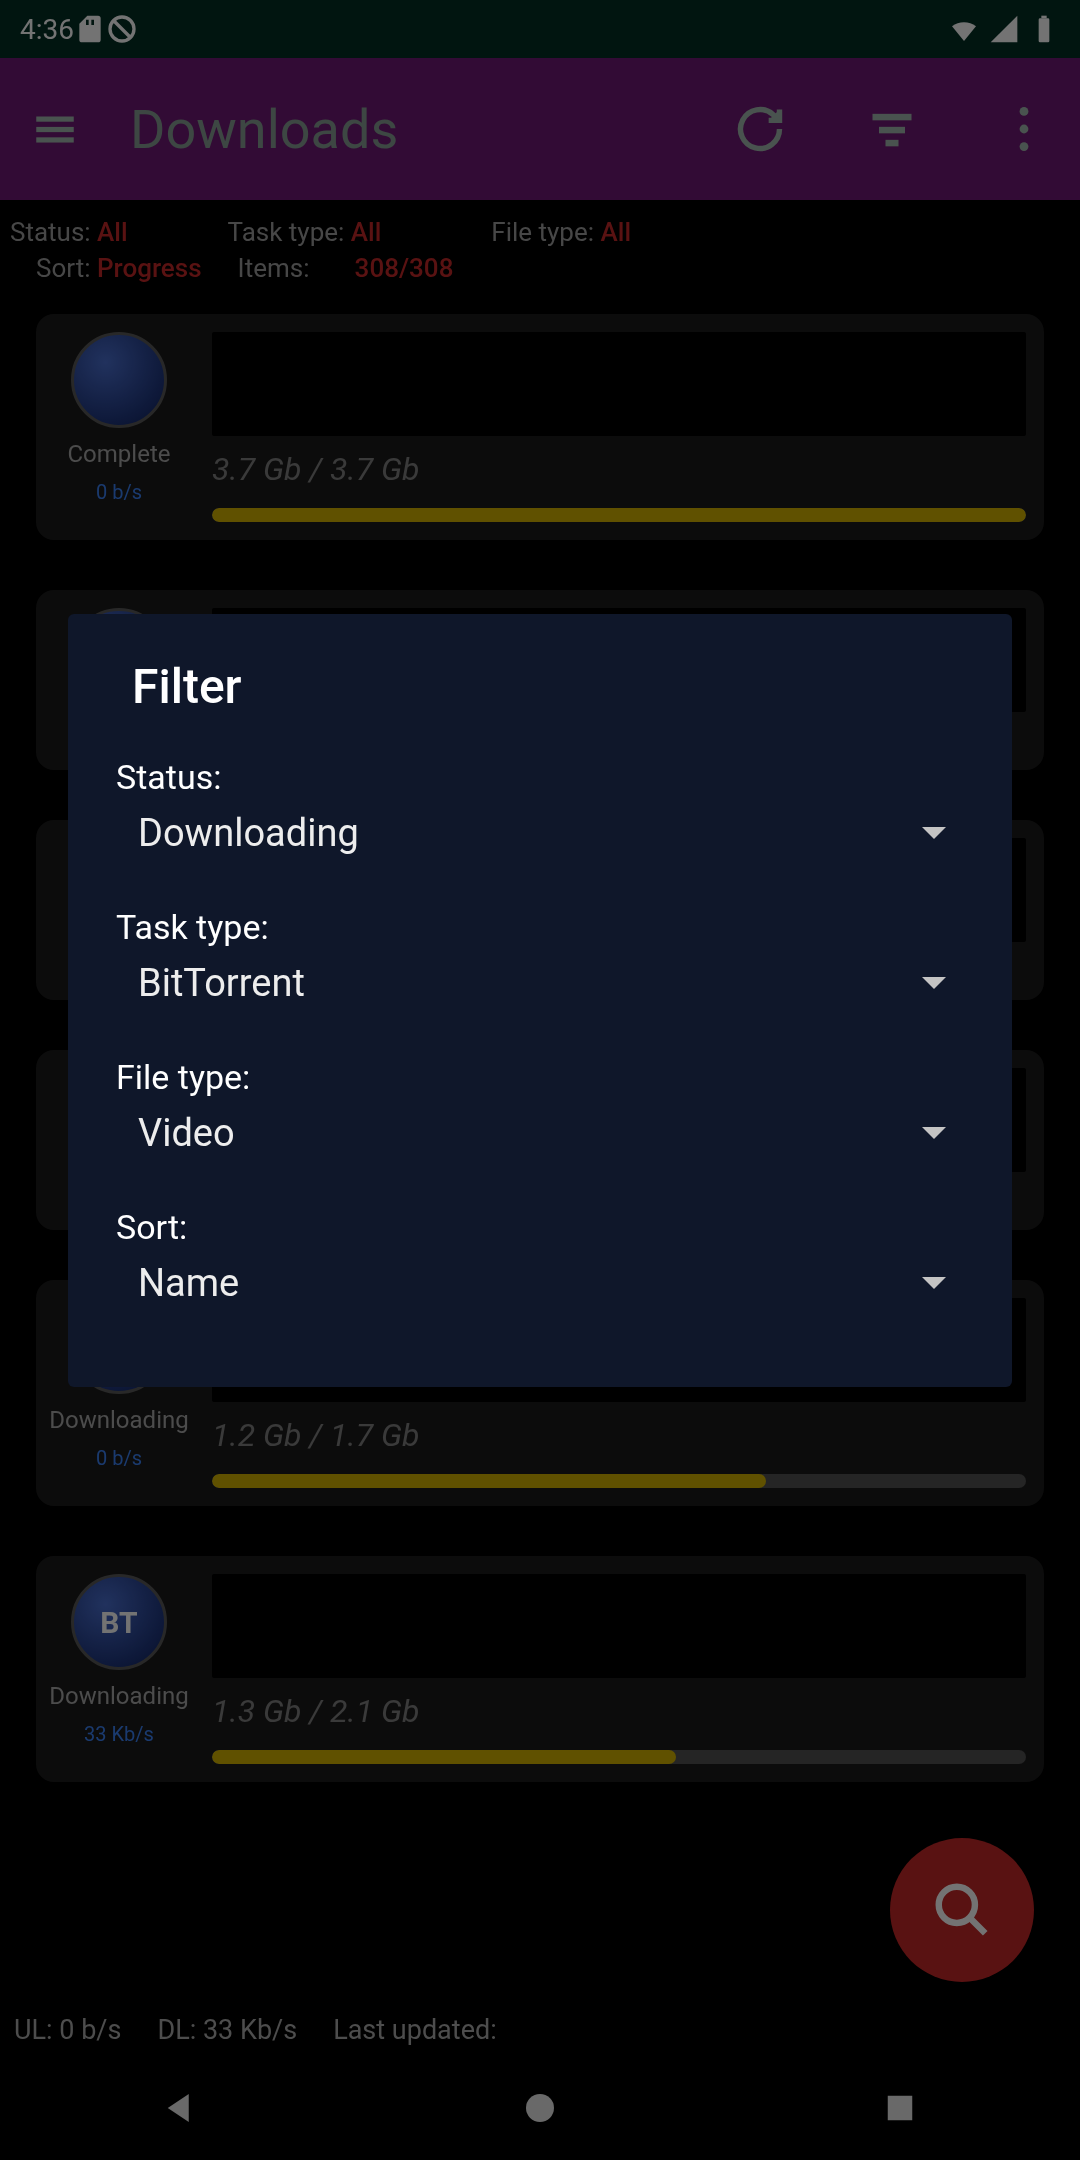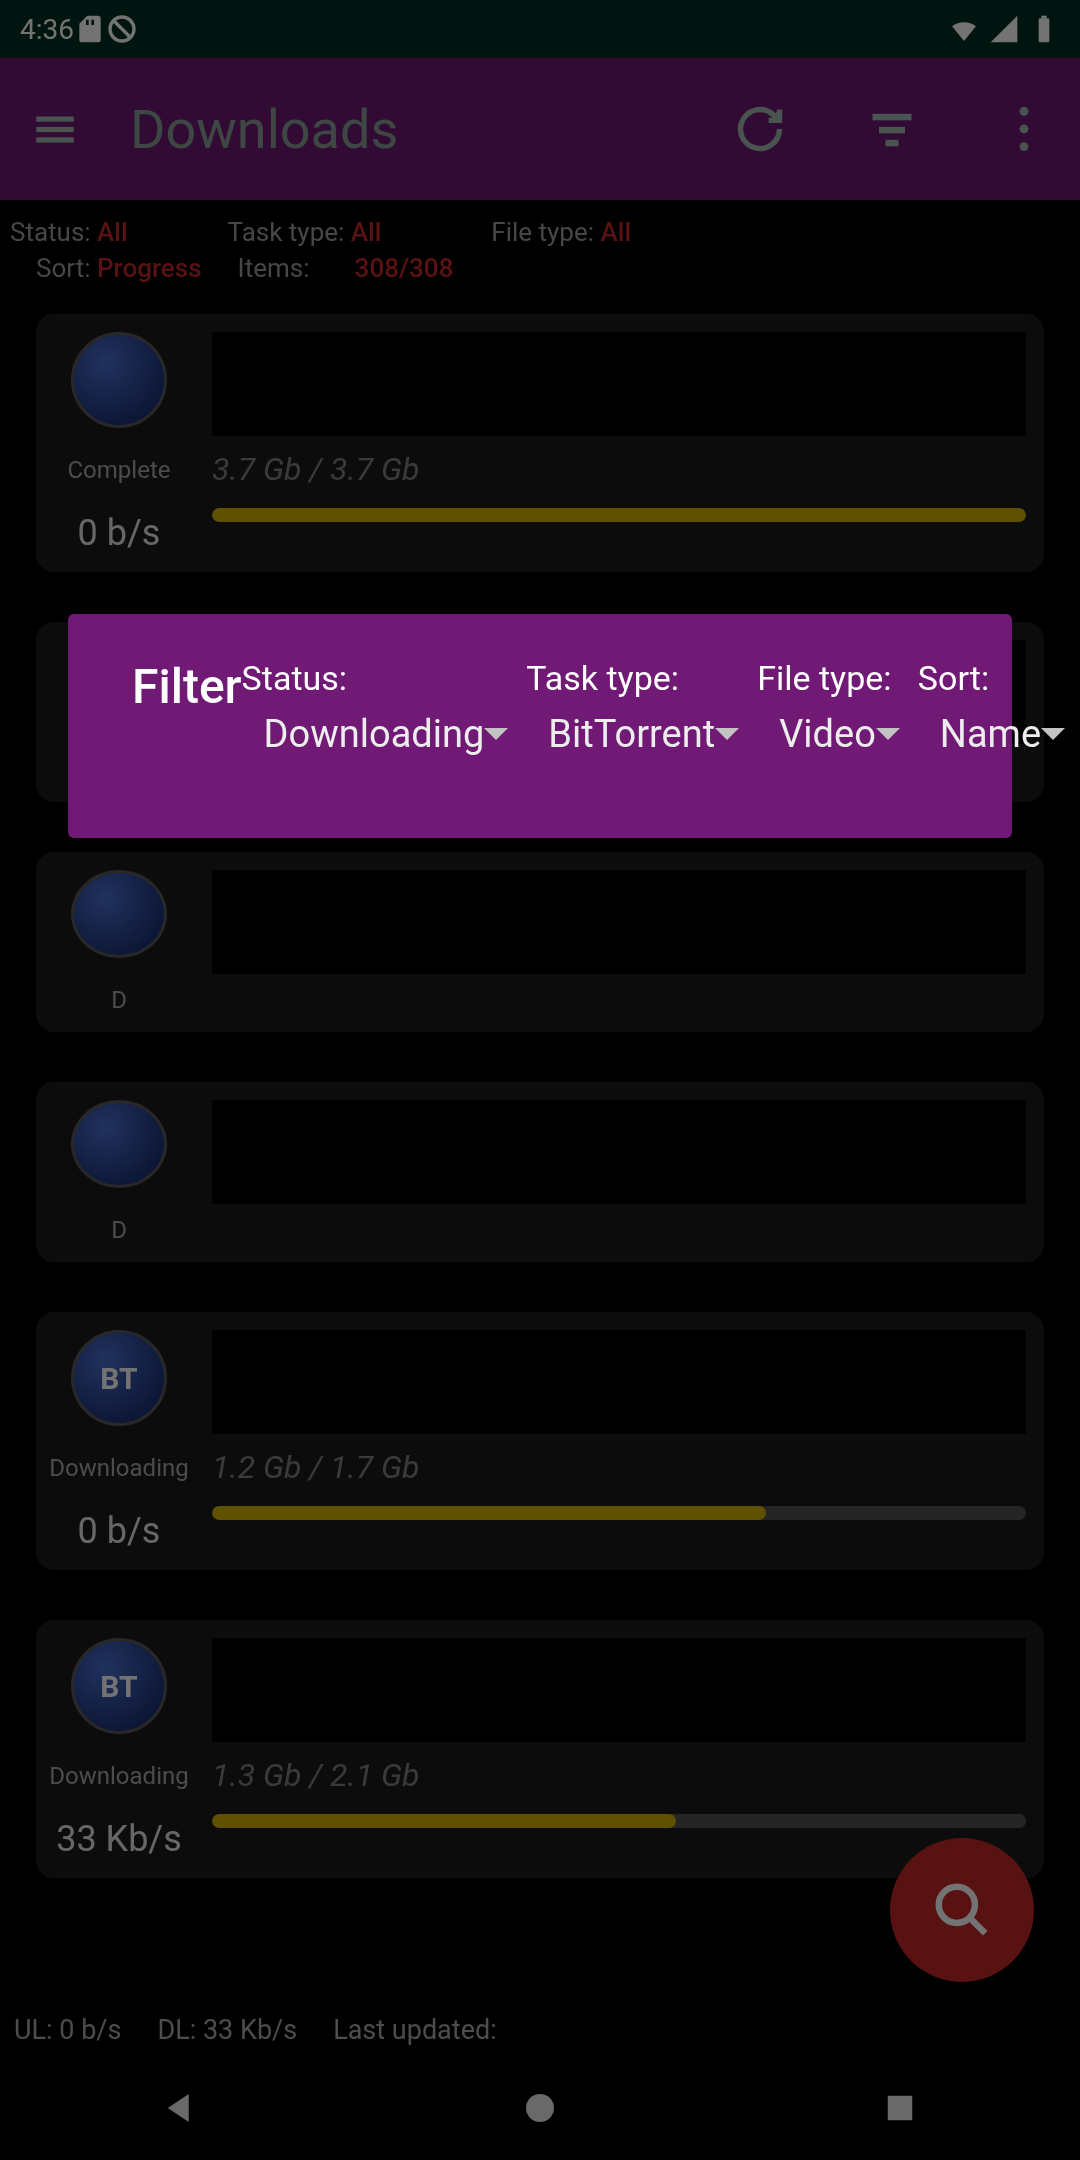--- a/index.html
+++ b/index.html
@@ -84,7 +84,7 @@
       display: flex;
       flex-direction: column;
       align-items: center;
-      gap: 28px;
+      gap: 12px;
     }
     .download-icon-circle {
       width: 96px;

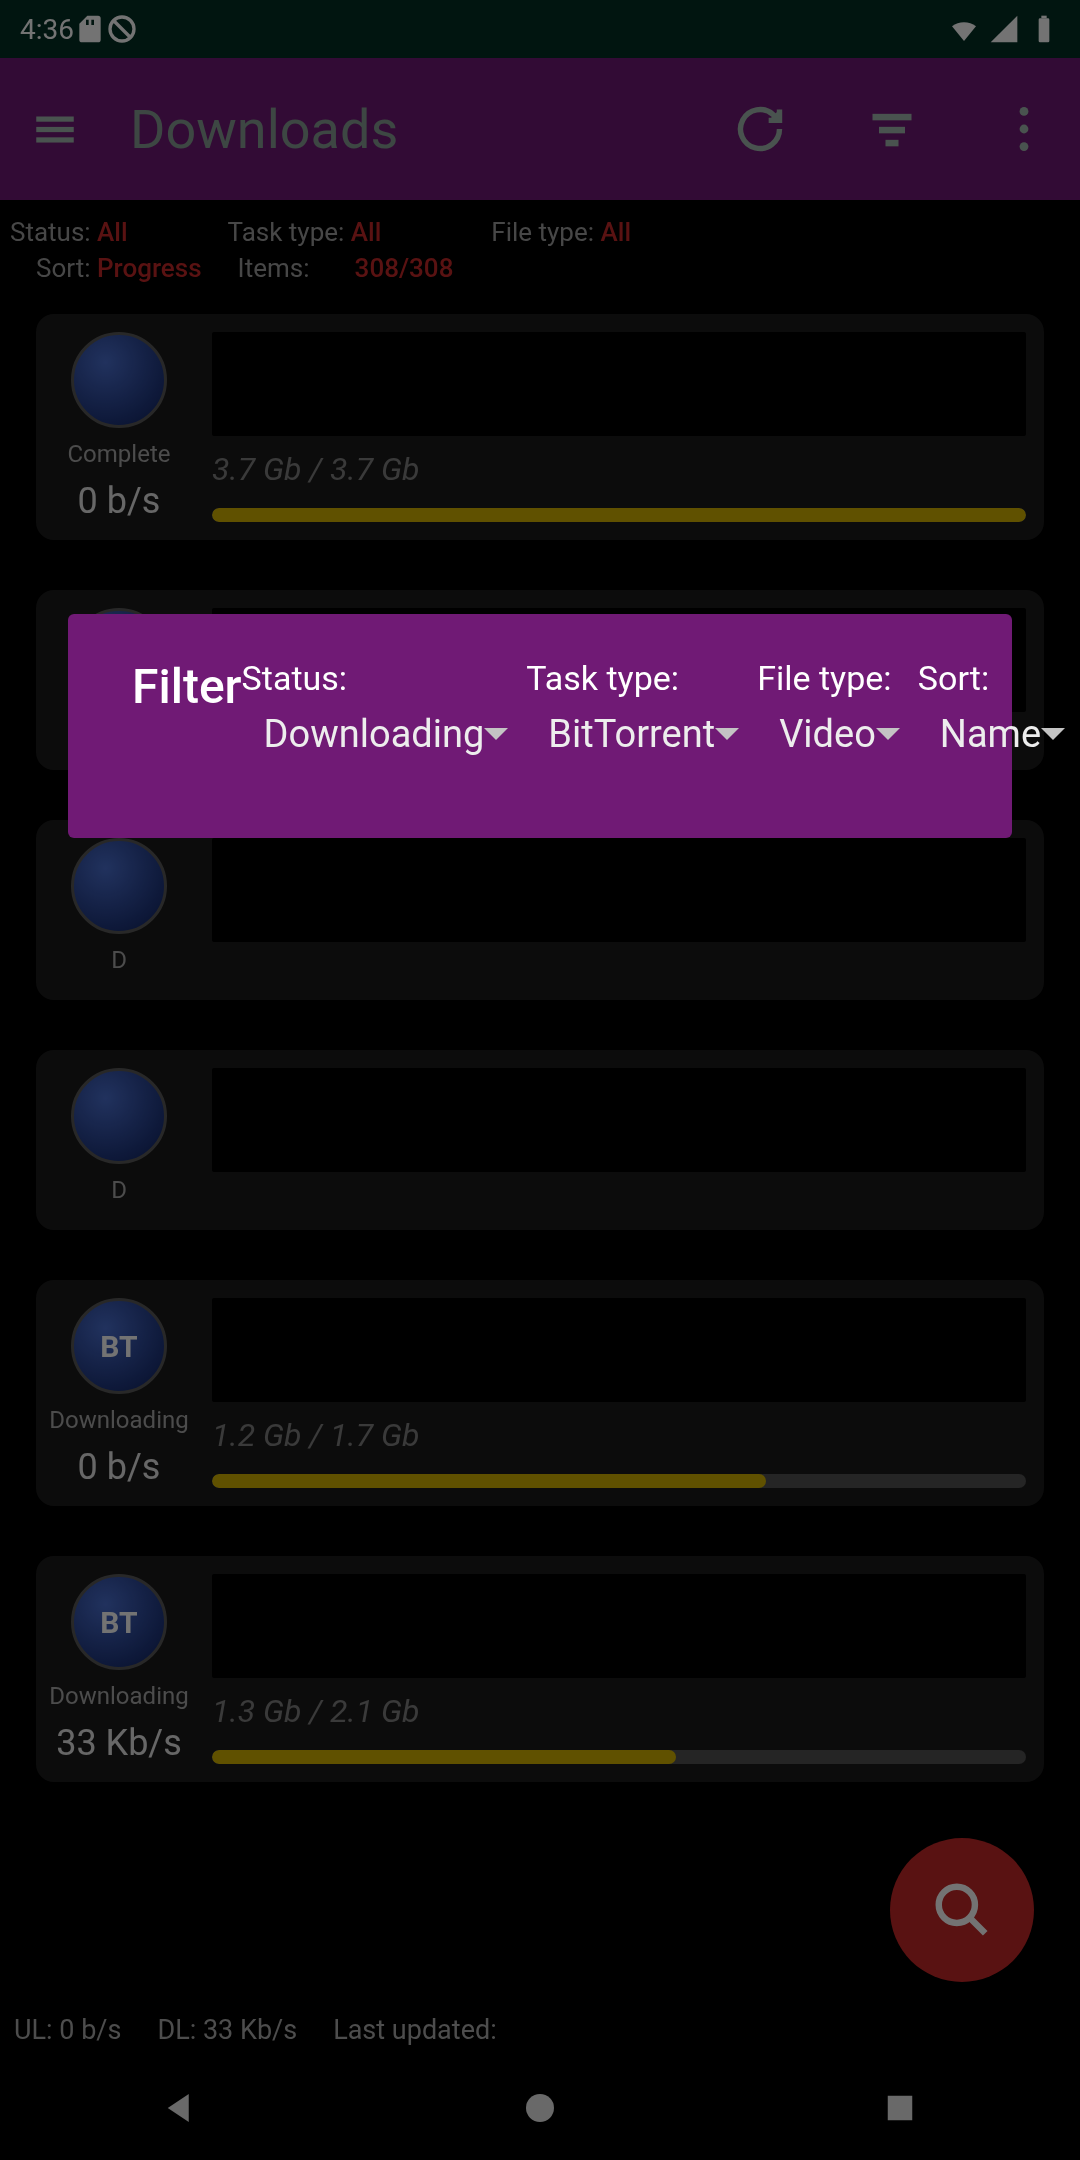--- a/index.html
+++ b/index.html
@@ -104,8 +104,8 @@
       font-size: 24px;
     }
     .download-speed {
-      color: #e5e5e5;
-      font-size: 36px;
+      color: #3b82f6;
+      font-size: 20px;
       text-align: center;
     }
     .download-right {

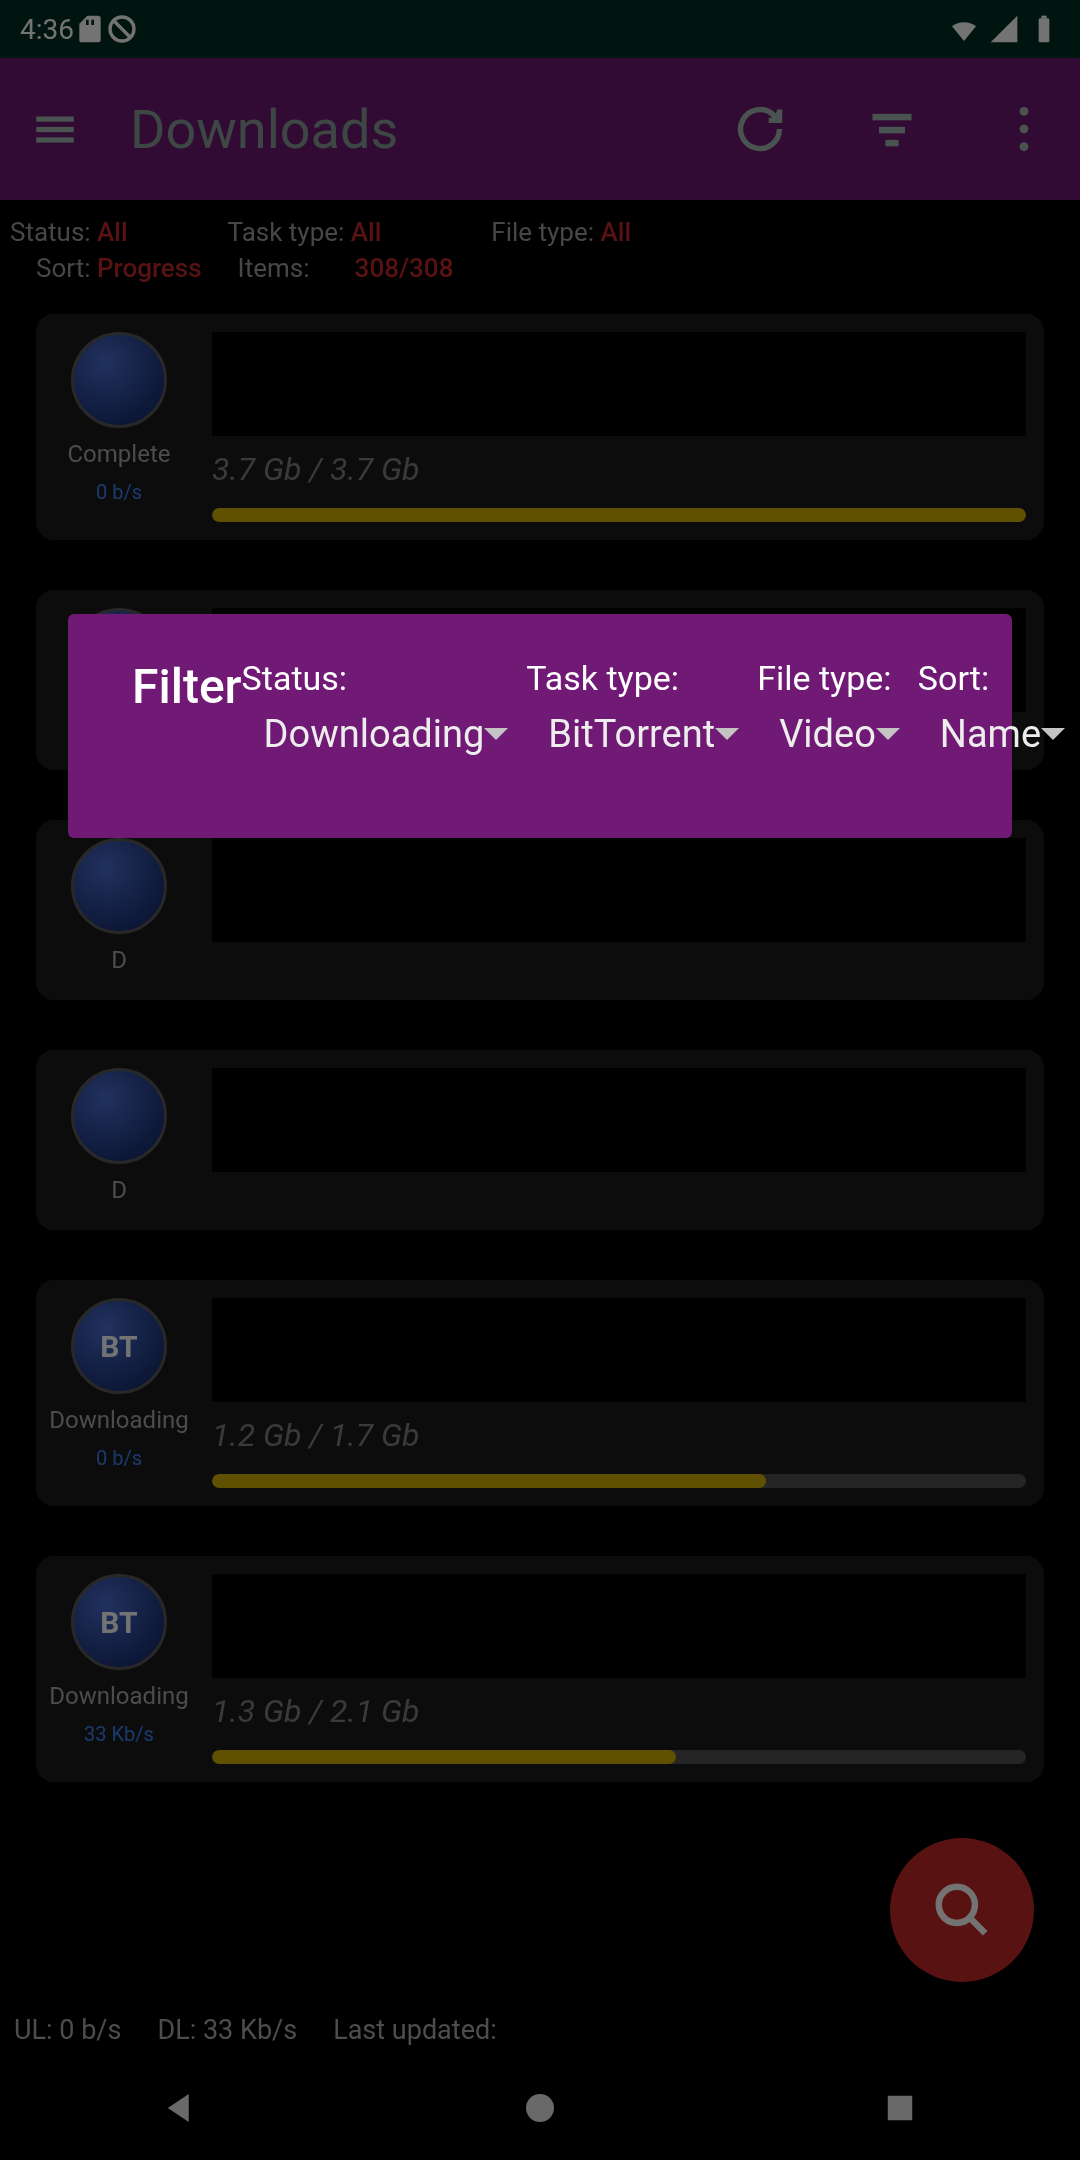--- a/index.html
+++ b/index.html
@@ -193,10 +193,11 @@
       left: 68px;
       right: 68px;
       top: 614px;
-      background: #701a75;
+      background: #0f172a;
       border-radius: 6px;
       padding: 44px 48px 30px 48px;
       display: flex;
+      flex-direction: column;
     }
     .dialog-title {
       color: #ffffff;

